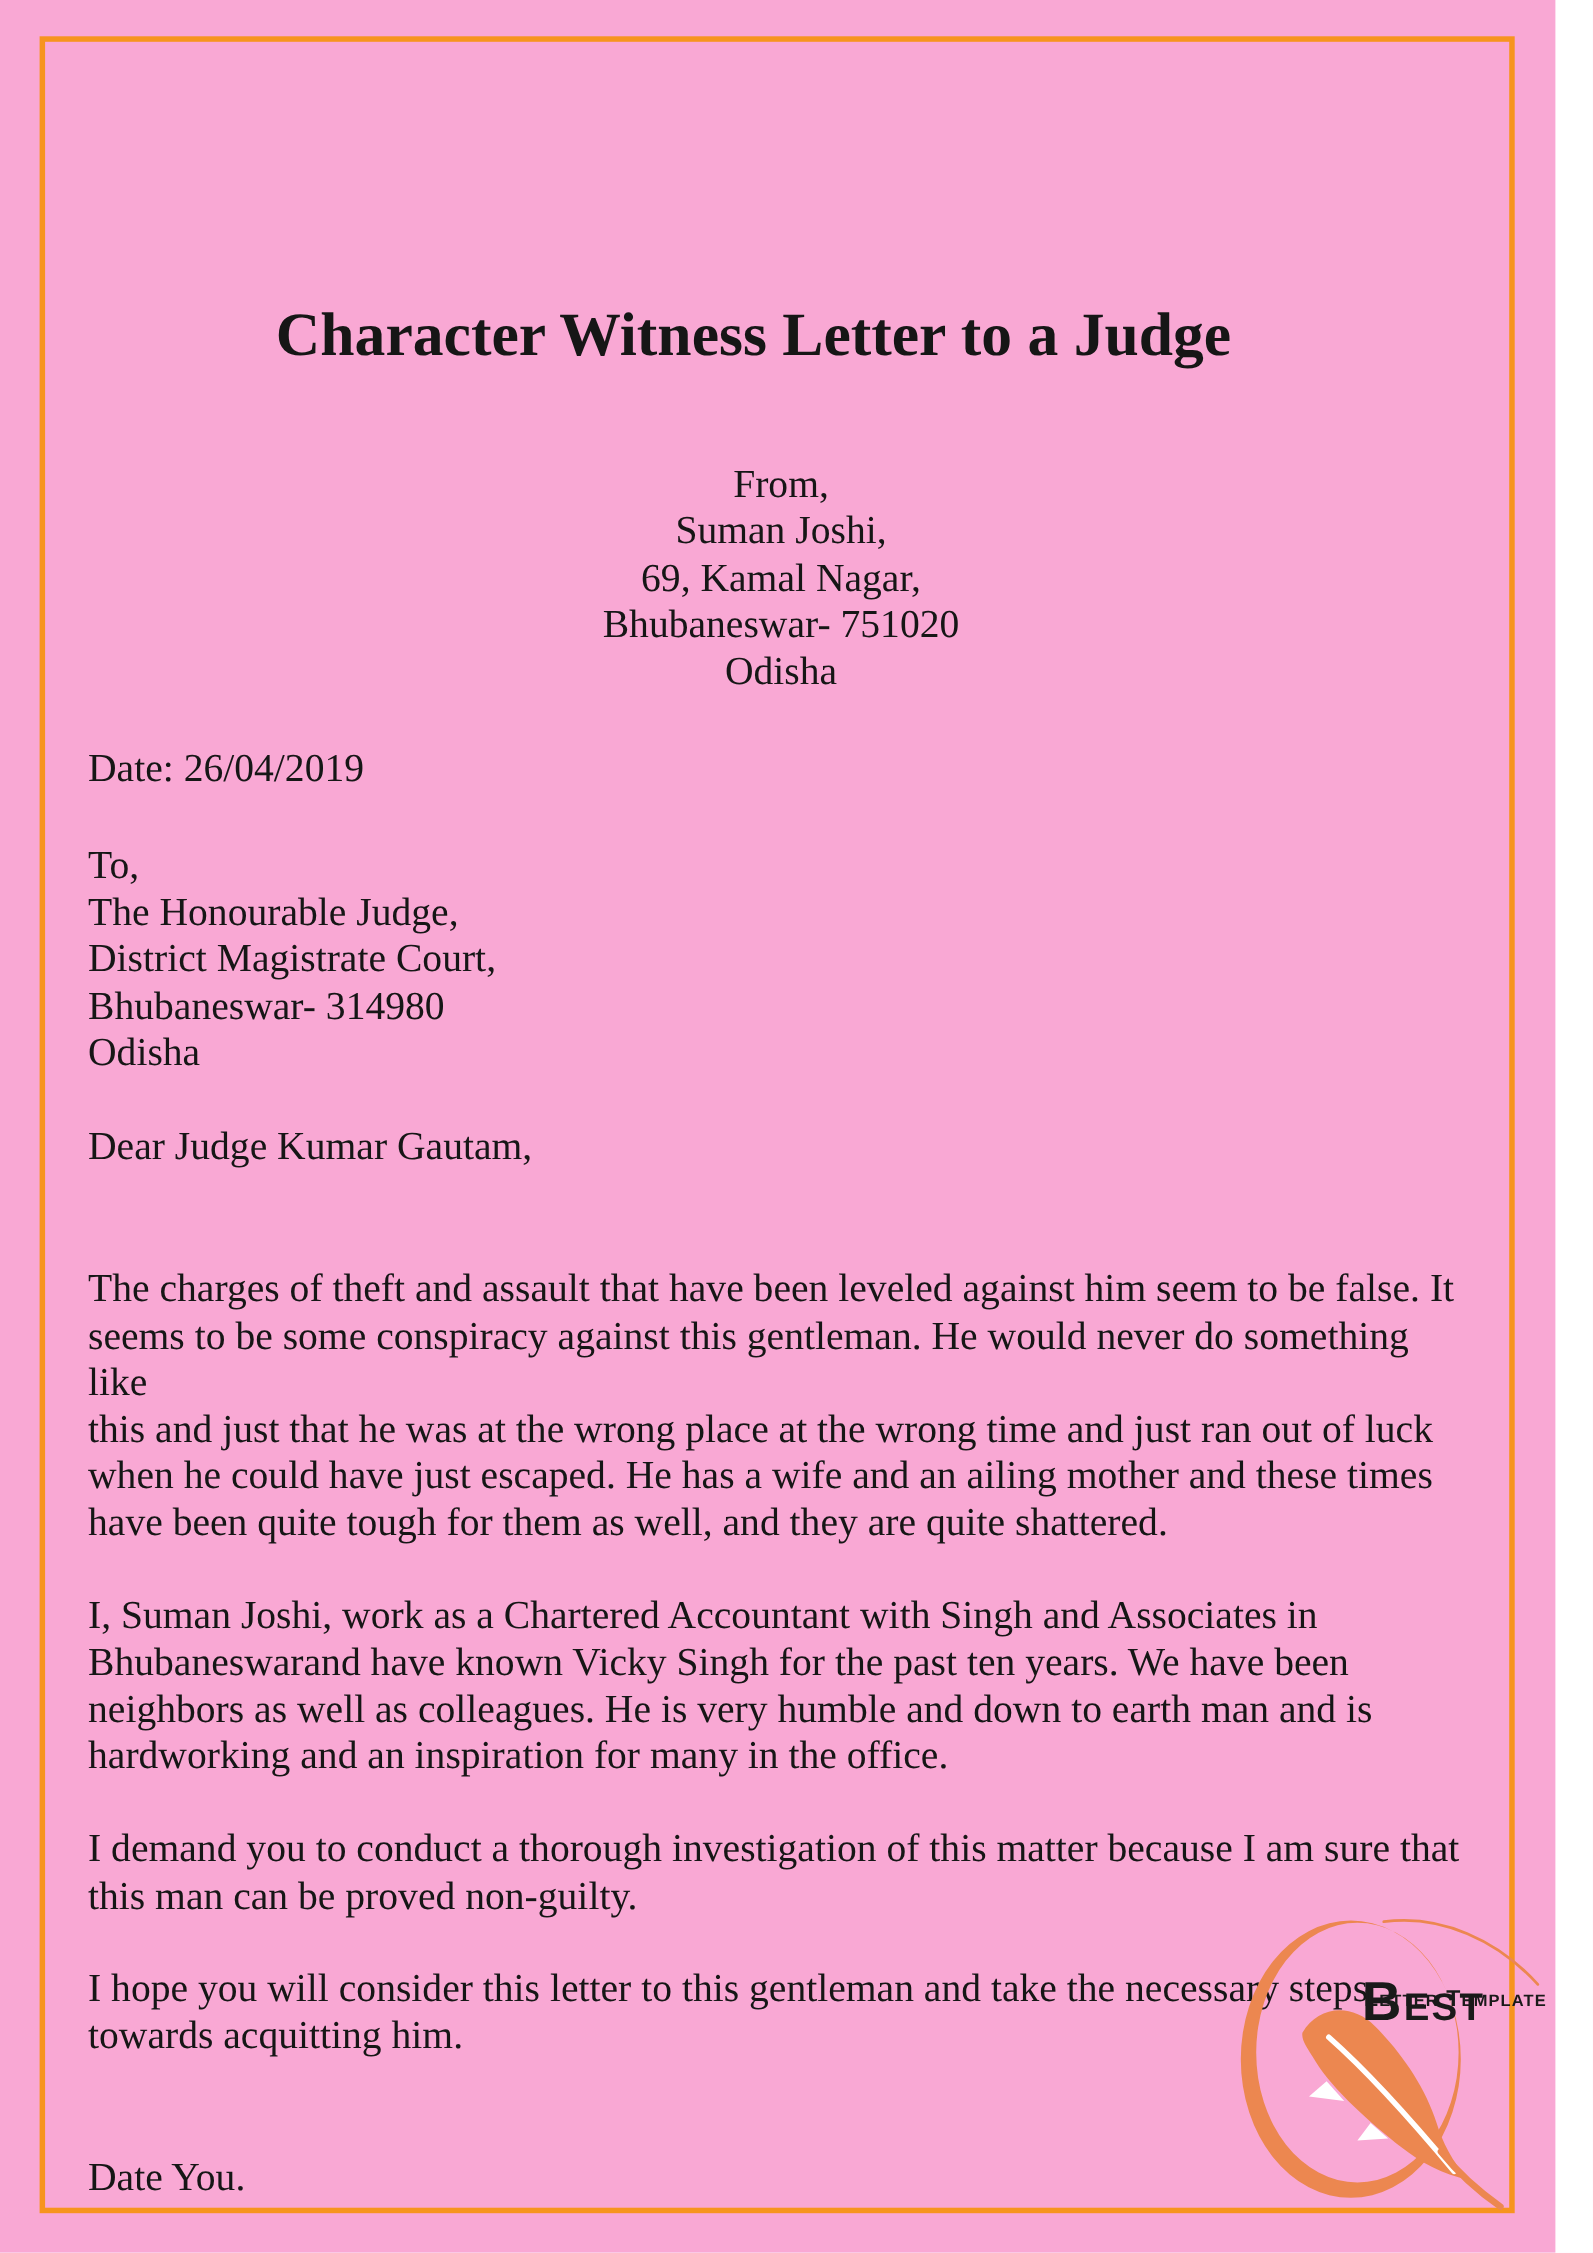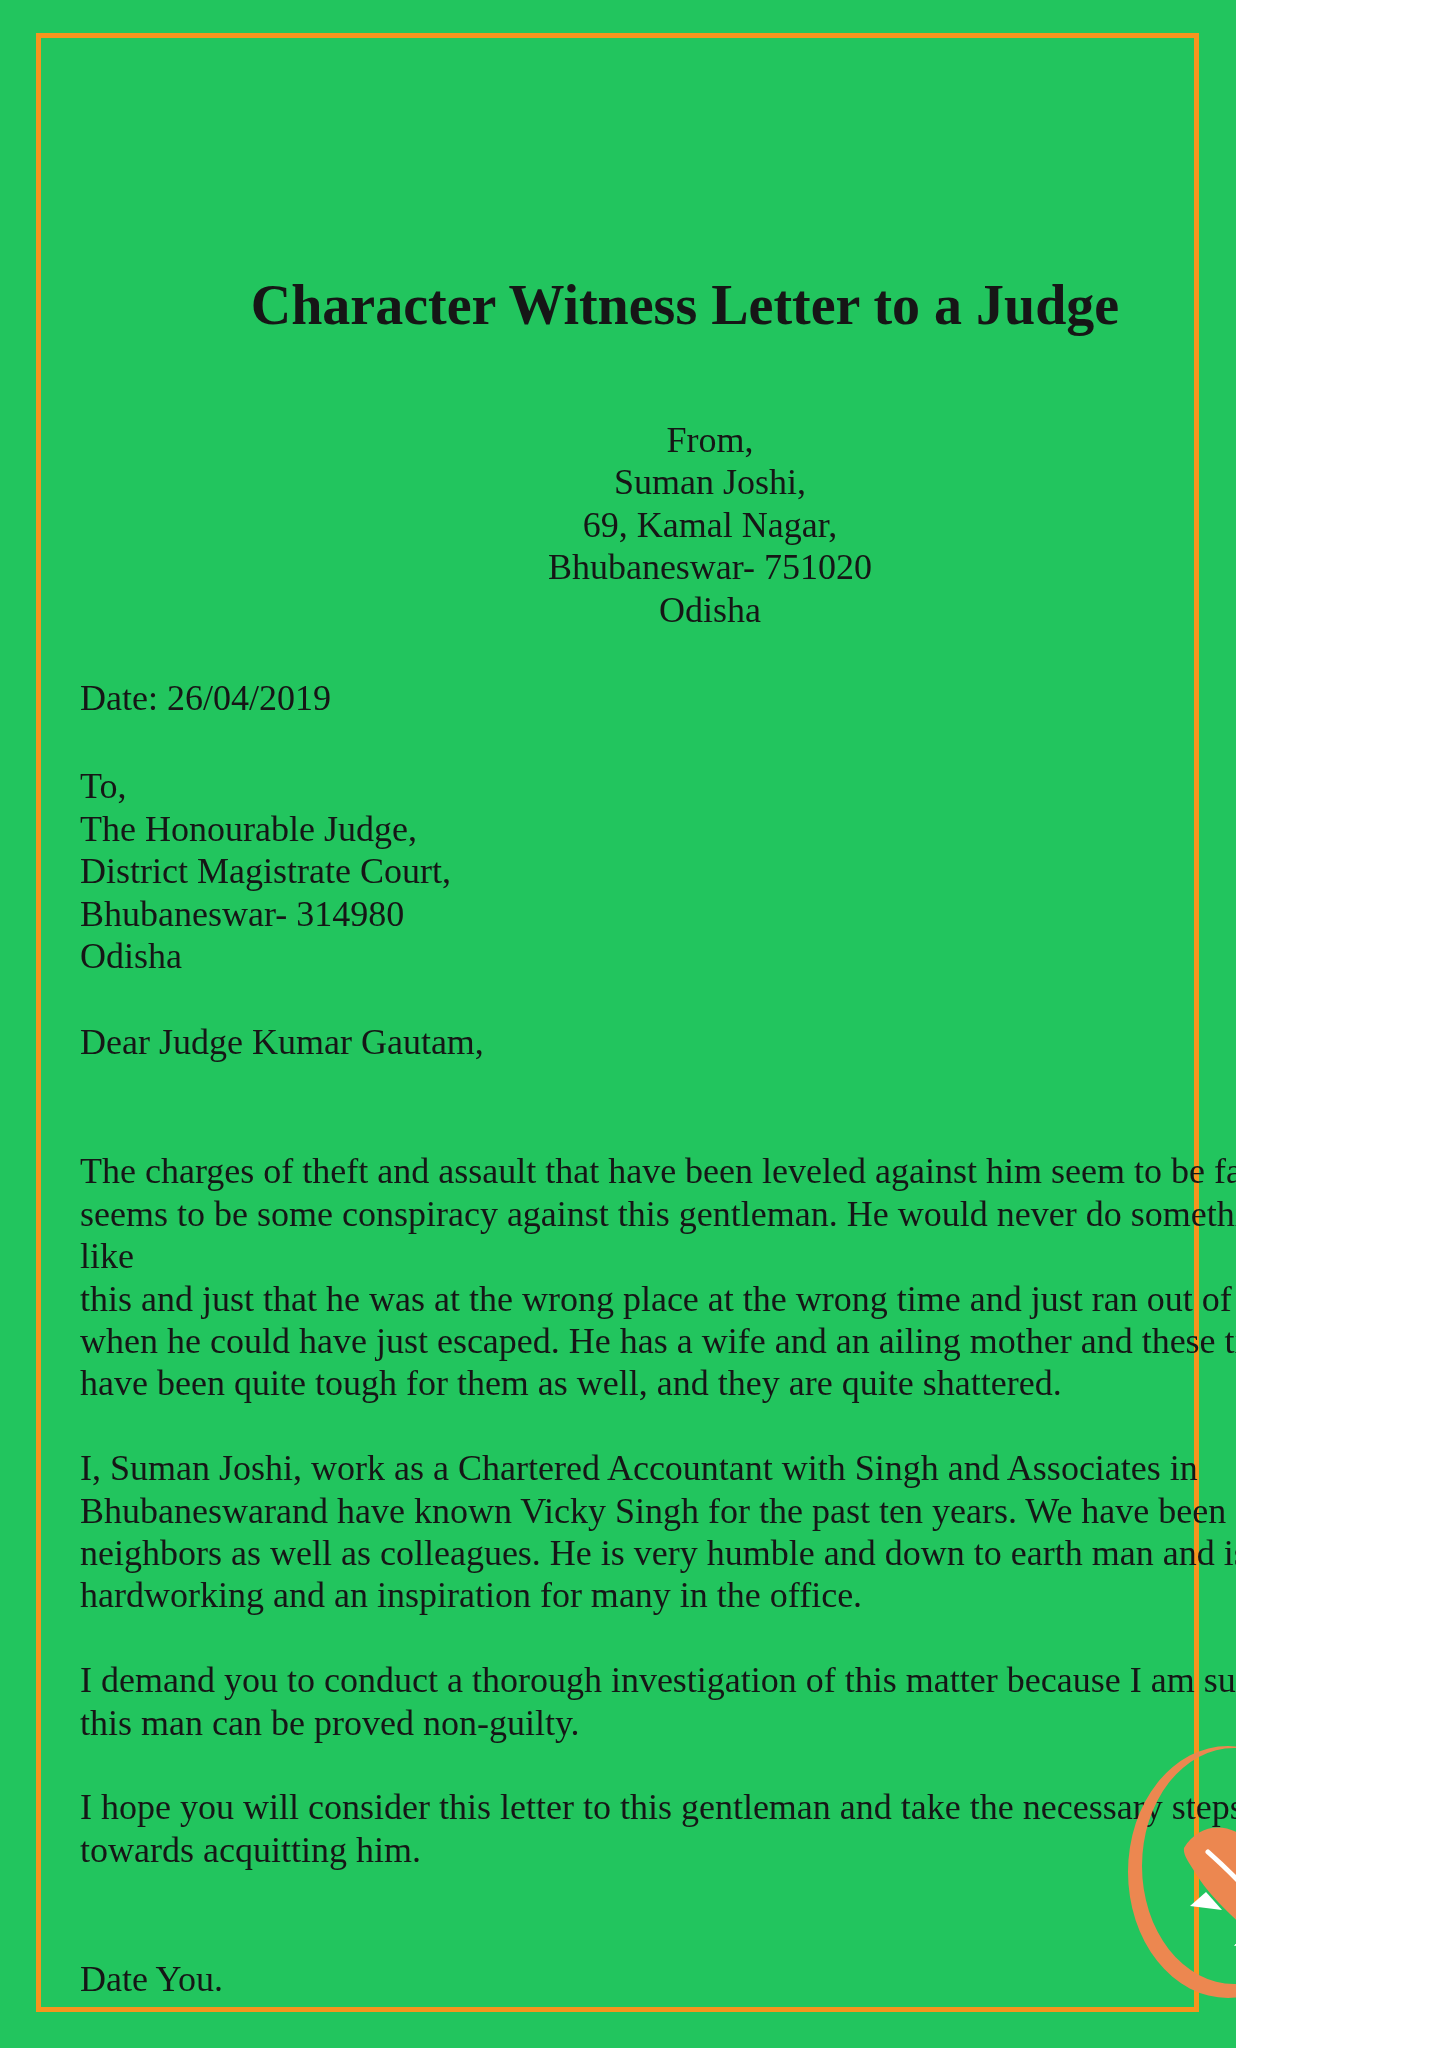--- a/index.html
+++ b/index.html
@@ -5,9 +5,9 @@
   html, body { margin: 0; padding: 0; background: #ffffff; }
   .page {
     position: relative;
-    width: 1236px;
+    width: 1414px;
     height: 2048px;
-    background: #22c55e;
+    background: #f9a8d4;
     overflow: hidden;
     font-family: "Liberation Serif", "DejaVu Serif", serif;
     color: var(--ink, #161616);

